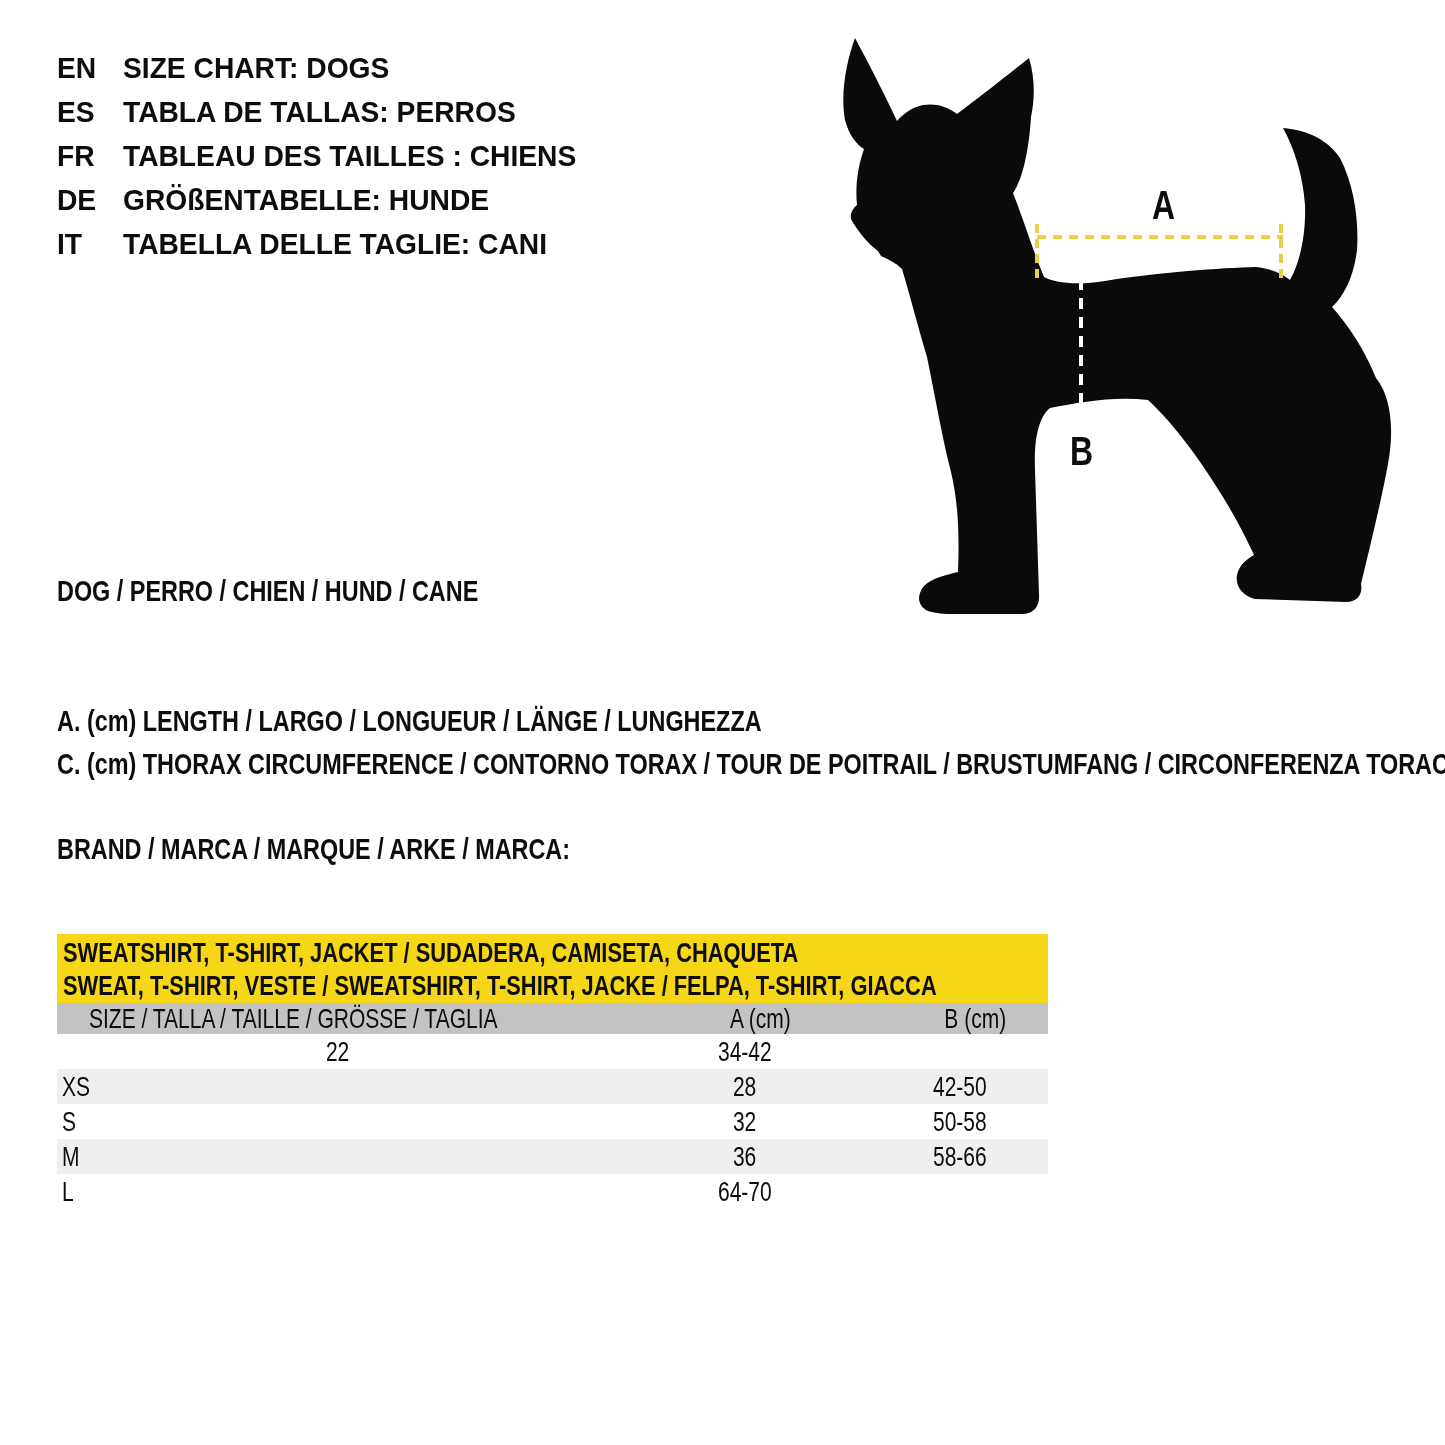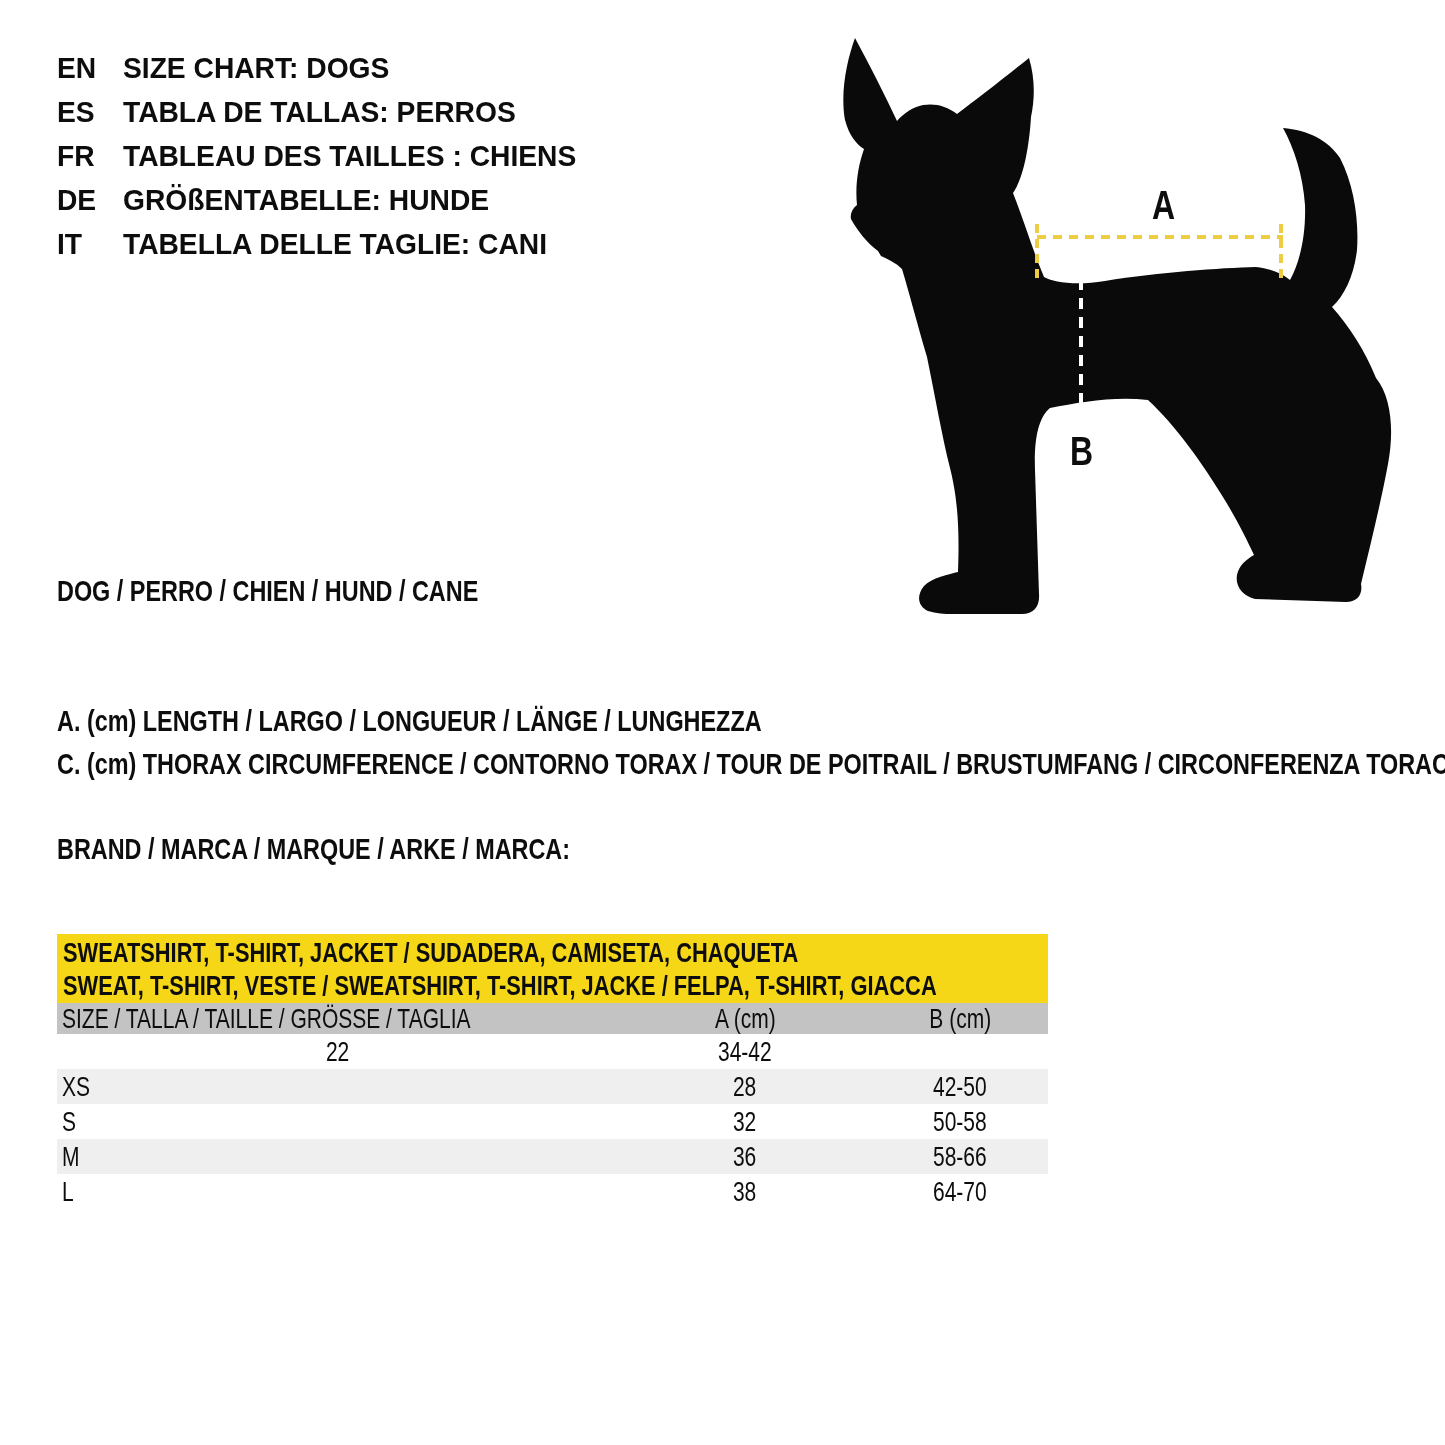--- a/index.html
+++ b/index.html
@@ -29,7 +29,7 @@
   #table-title .tline{display:block;font-size:28px;font-weight:700;line-height:33px;}
   #table-head{background:#C3C3C3;height:31px;}
   .trow,#table-head{display:grid;grid-template-columns:1fr 254px 176px;align-items:center;}
-  #table-head{font-size:28px;line-height:31px;}
+  #table-head{font-size:28px;line-height:31px;padding-left:27px;}
   .trow{height:35px;font-size:28px;line-height:35px;background:#ffffff;}
   .trow.alt{background:#EFEFEF;}
   .tcell{overflow:visible;white-space:nowrap;}

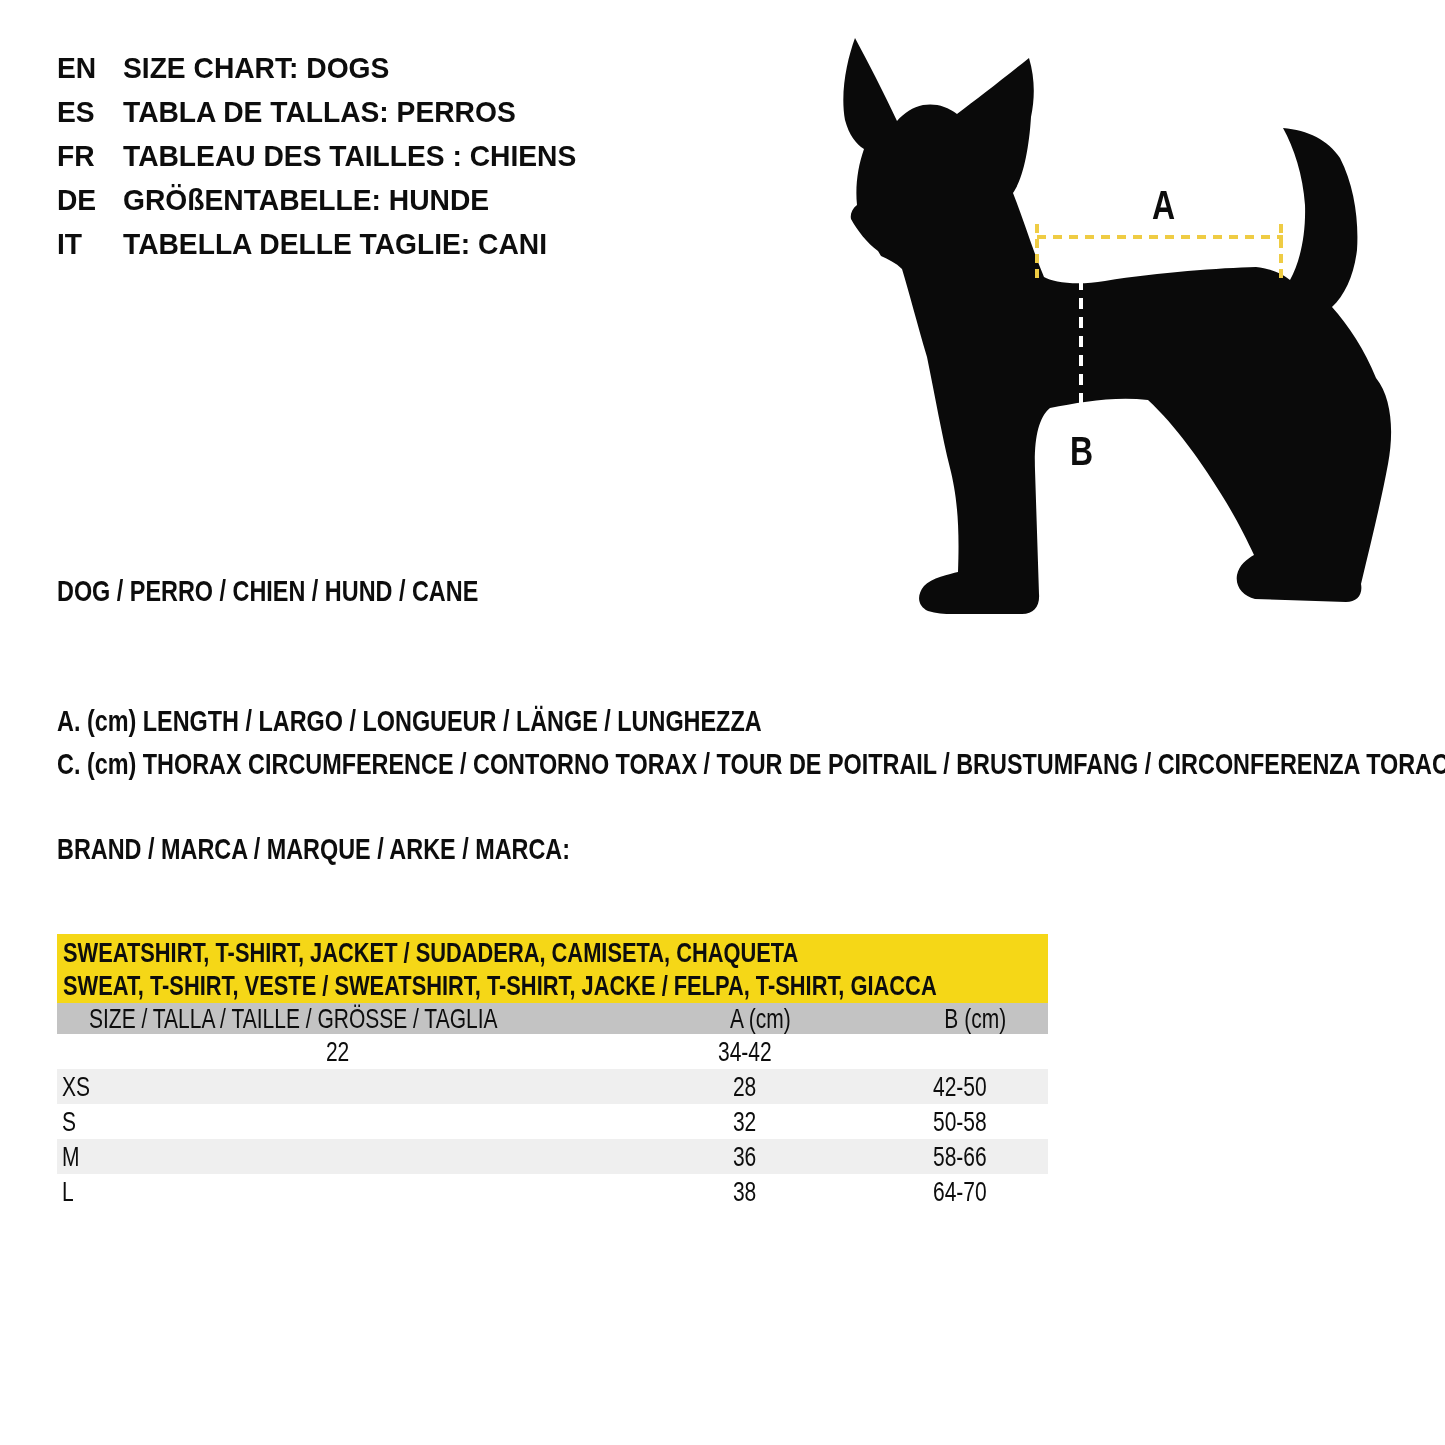--- a/index.html
+++ b/index.html
@@ -174,7 +174,6 @@
         </div>
         <div class="trow">
           <div class="tcell cell-size"><span class="cx">L</span></div>
-          <div class="tcell cell-a"><span class="cx cc">38</span></div>
           <div class="tcell cell-b"><span class="cx cc">64-70</span></div>
         </div>
       </div>

